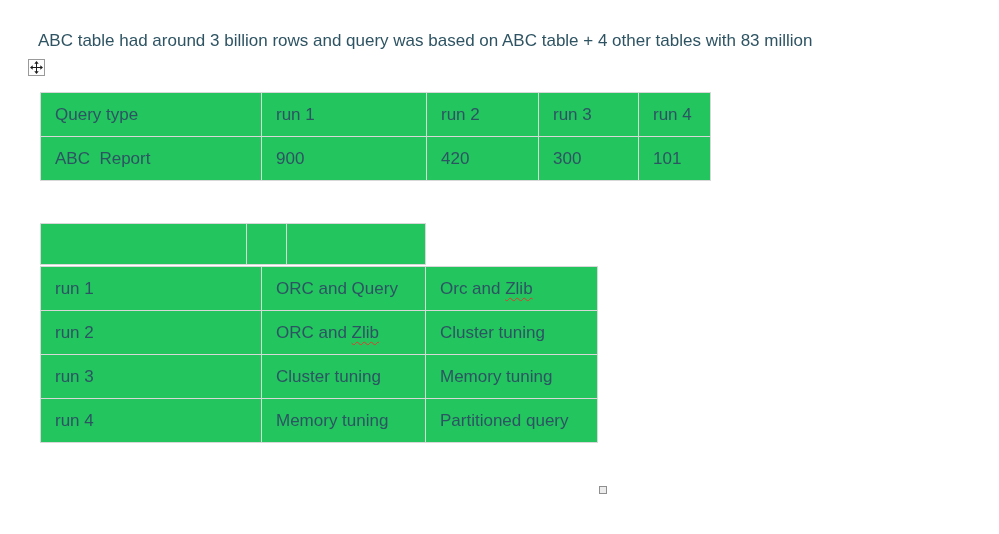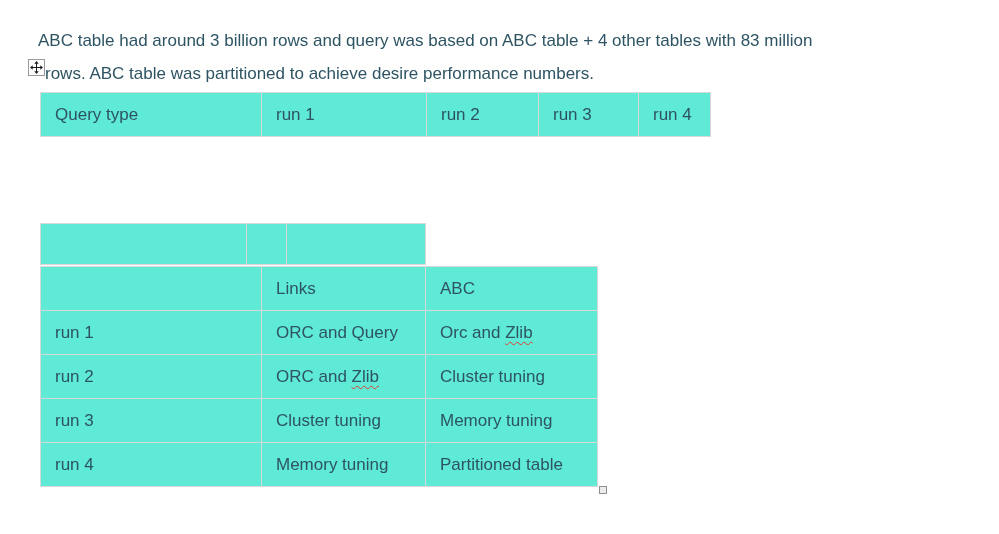--- a/index.html
+++ b/index.html
@@ -78,7 +78,6 @@
 
   <div class="para">
     <div class="line1">ABC table had around 3 billion rows and query was based on ABC table + 4 other tables with 83 million</div>
-    <div class="line2">rows. ABC table was partitioned to achieve desire performance numbers.</div>
   </div>
 
   <div class="move-handle">

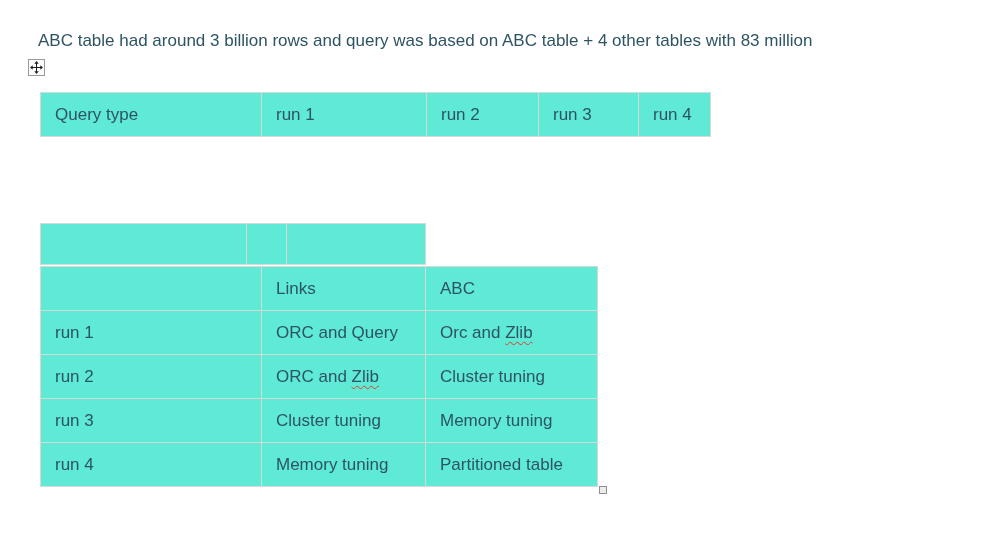--- a/index.html
+++ b/index.html
@@ -47,7 +47,7 @@
     vertical-align: middle;
     white-space: nowrap;
     overflow: hidden;
-    background: #5eead4;
+    background: #22c55e;
   }
   table.t1 { left: 40px; top: 92px; width: 670px; }
   table.spacer { left: 40px; top: 223px; width: 385px; }

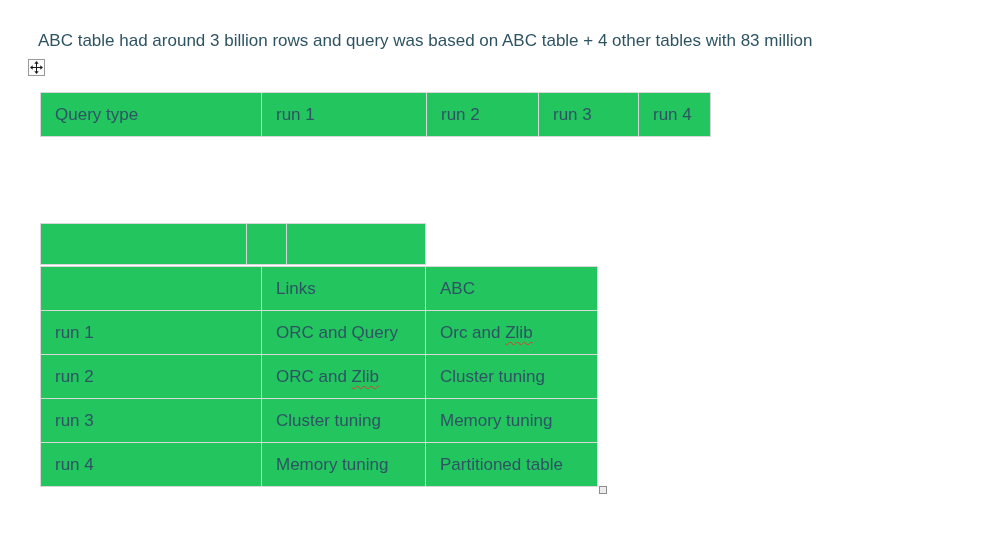--- a/index.html
+++ b/index.html
@@ -109,6 +109,13 @@
         <td>run 3</td>
         <td>run 4</td>
       </tr>
+      <tr>
+        <td>ABC&nbsp; Report</td>
+        <td>900</td>
+        <td>420</td>
+        <td>300</td>
+        <td>101</td>
+      </tr>
     </tbody>
   </table>
 

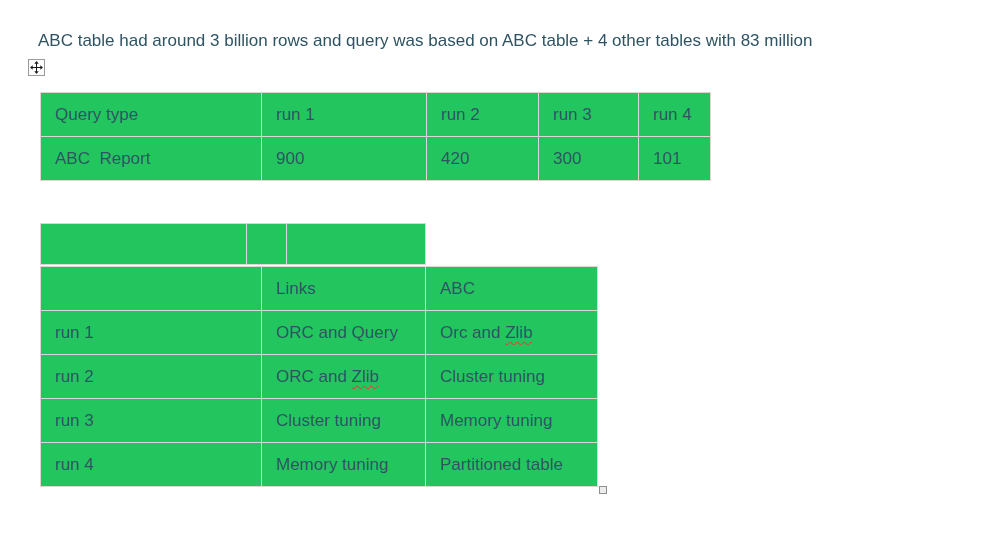--- a/index.html
+++ b/index.html
@@ -142,11 +142,6 @@
     </colgroup>
     <tbody>
       <tr>
-        <td></td>
-        <td>Links</td>
-        <td>ABC</td>
-      </tr>
-      <tr>
         <td>run 1</td>
         <td>ORC and Query</td>
         <td><span>Orc and </span><span class="misspell">Zlib</span></td>

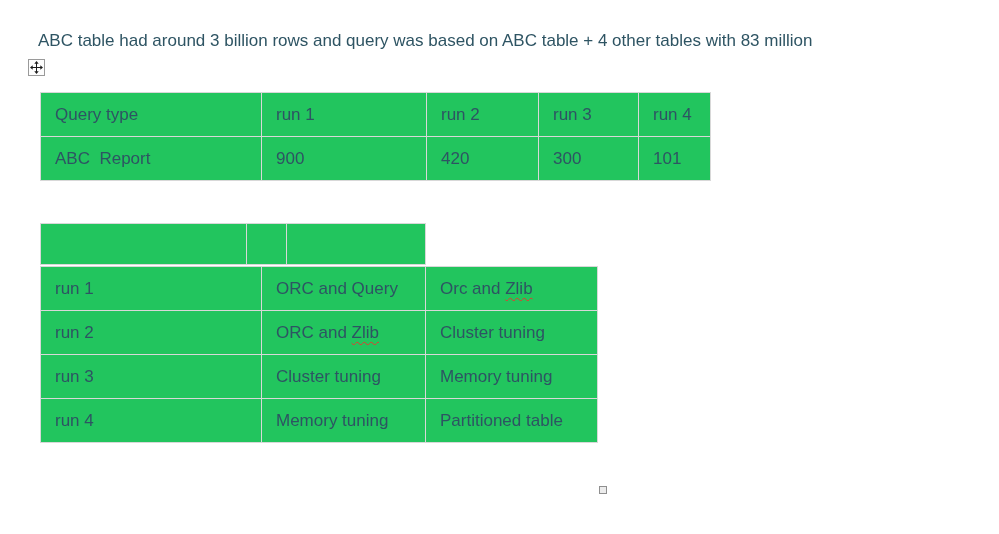--- a/index.html
+++ b/index.html
@@ -159,7 +159,7 @@
       <tr>
         <td>run 4</td>
         <td>Memory tuning</td>
-        <td>Partitioned table</td>
+        <td>Partitioned query</td>
       </tr>
     </tbody>
   </table>

